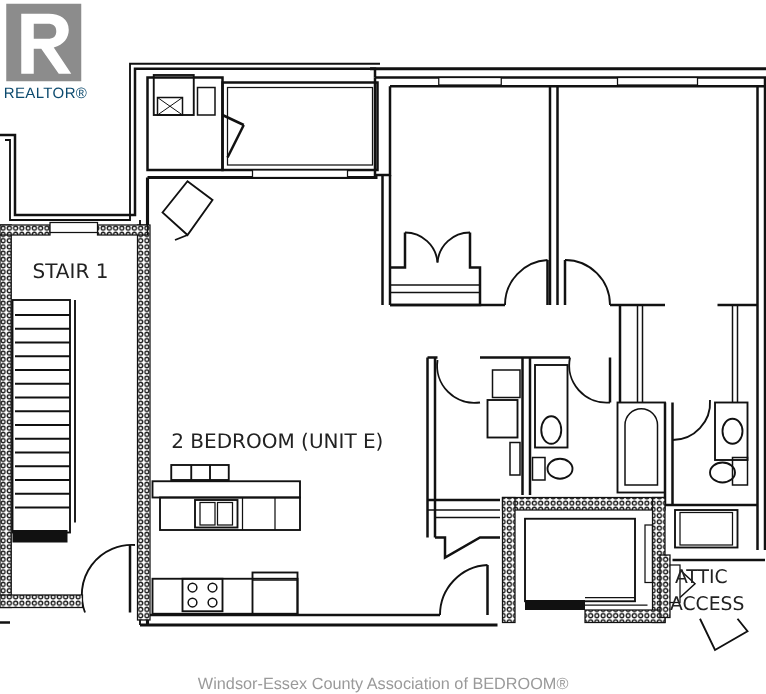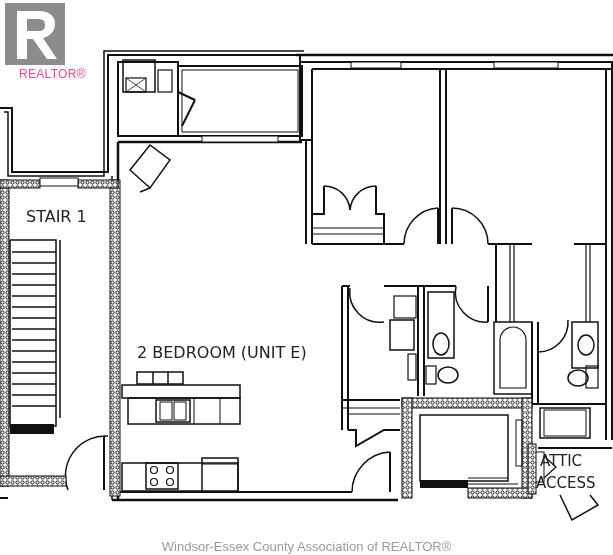--- a/index.html
+++ b/index.html
@@ -7,7 +7,7 @@
   #plan { position:absolute; left:0; top:0; width:613px; height:555px; }
   .logo { position:absolute; left:3px; top:3px; width:64px; height:80px; }
   .logo-box { position:absolute; left:2px; top:0; width:60px; height:62px; background:#8c8c8c; }
-  .logo-text { position:absolute; left:16px; top:64px; width:70px; font-family:"Liberation Sans", sans-serif; font-size:12px; color:#ec4899; letter-spacing:0.3px; }
+  .logo-text { position:absolute; left:0; top:64px; width:70px; font-family:"Liberation Sans", sans-serif; font-size:12px; color:#0c4a6e; letter-spacing:0.3px; }
   .footer { position:absolute; left:0; top:539px; width:613px; text-align:center; font-family:"Liberation Sans", sans-serif; font-size:13px; color:#9a9a9a; }
   .lbl { font-family:"DejaVu Sans", sans-serif; fill:#222; }
 </style>

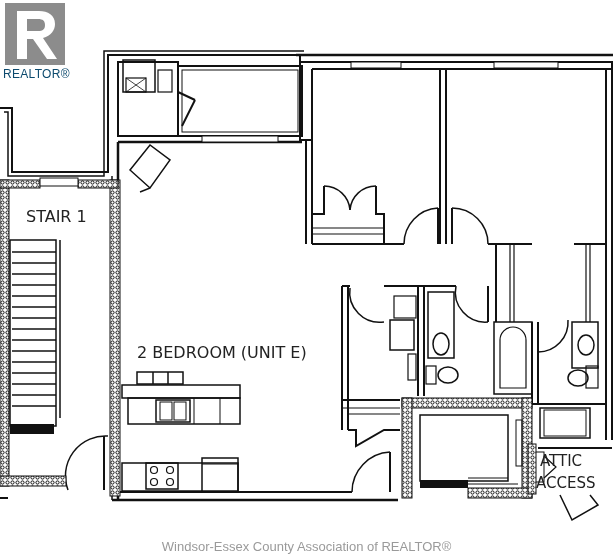--- a/index.html
+++ b/index.html
@@ -217,6 +217,6 @@
   <div class="logo-text">REALTOR®</div>
 </div>
 
-<div class="footer">Windsor-Essex County Association of REALTOR®</div>
+<div class="footer">Windsor-Essex County Association of BEDROOM®</div>
 
 </body></html>

